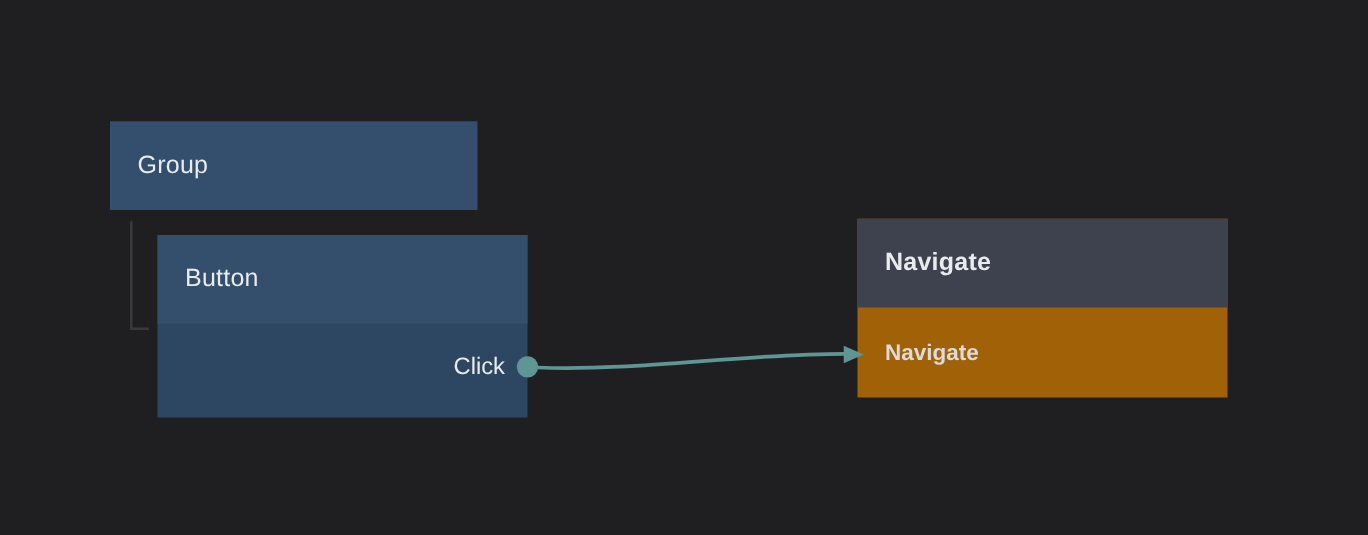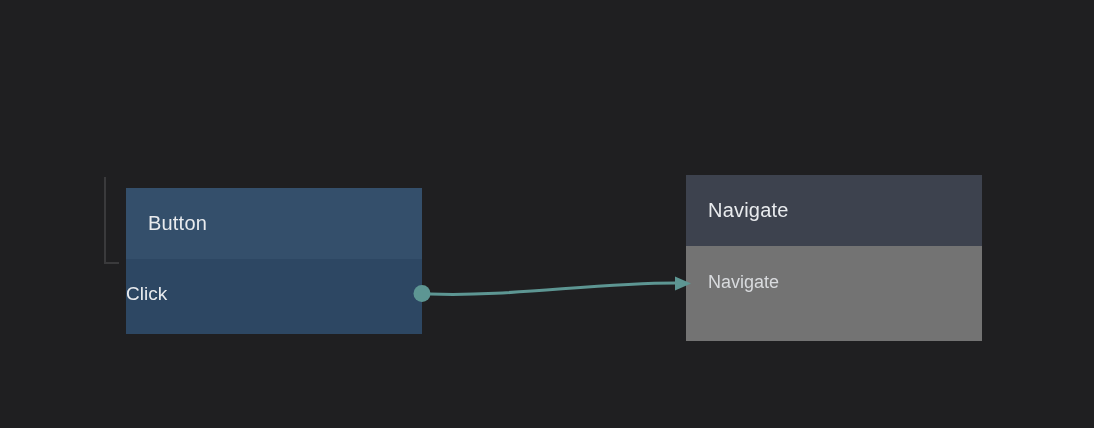--- a/index.html
+++ b/index.html
@@ -48,6 +48,9 @@
 
   <div class="tree-connector"></div>
 
+  <div class="node node-group">
+    <div class="node-header">Group</div>
+  </div>
 
   <div class="node node-button">
     <div class="node-header">Button</div>

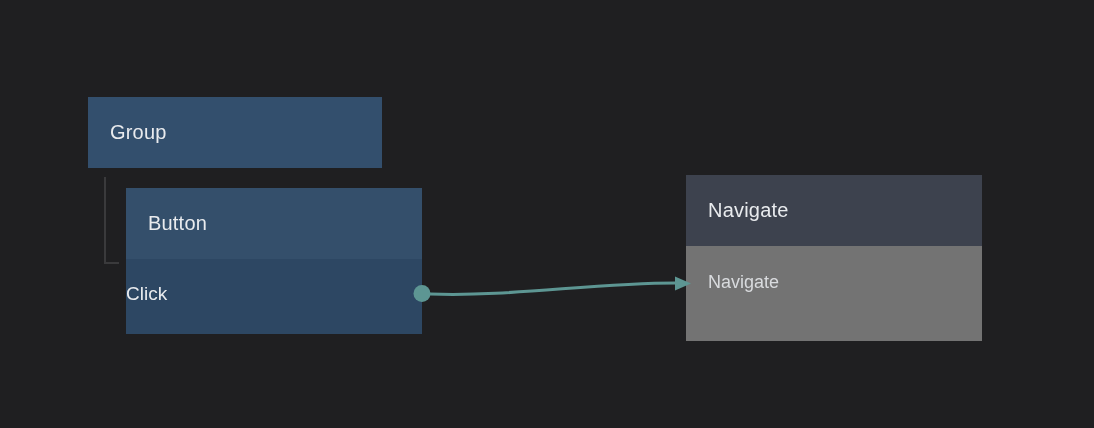--- a/index.html
+++ b/index.html
@@ -27,7 +27,7 @@
     padding-right:18px;color:#e9ebee;font-size:19px;
   }
   
-  .node-navigate{left:686px;top:175px;width:296px;height:166px;background:#737373;}
+  .node-navigate{left:686px;top:175px;width:296px;height:143px;background:#a16207;font-weight:bold;}
   .node-navigate .node-header{height:71px;background:#3d424e;}
   .action-row{
     height:72px;display:flex;align-items:center;

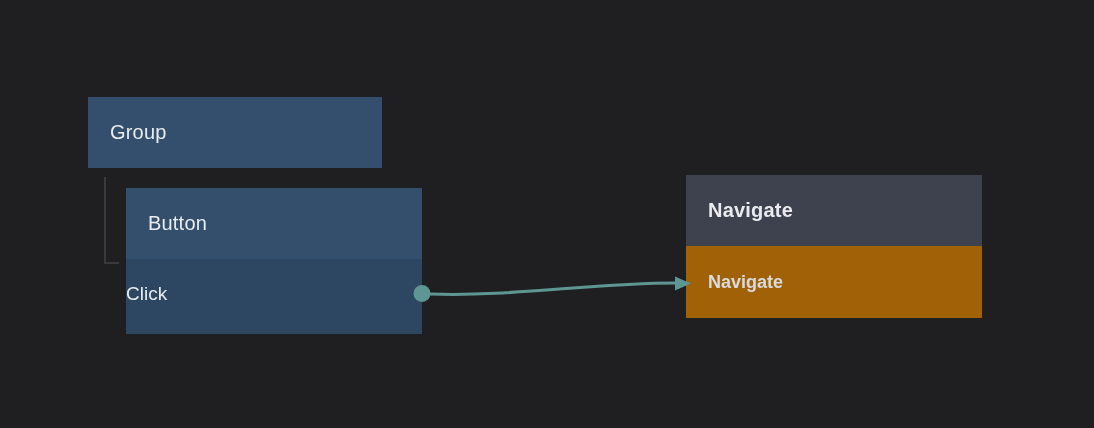--- a/index.html
+++ b/index.html
@@ -23,7 +23,7 @@
   .node-button{left:126px;top:188px;width:296px;height:146px;background:#2d4763;}
   .node-button .node-header{height:71px;background:#344f6b;}
   .port-row{
-    height:70px;display:flex;align-items:center;
+    height:70px;display:flex;align-items:center;justify-content:flex-end;
     padding-right:18px;color:#e9ebee;font-size:19px;
   }
   

